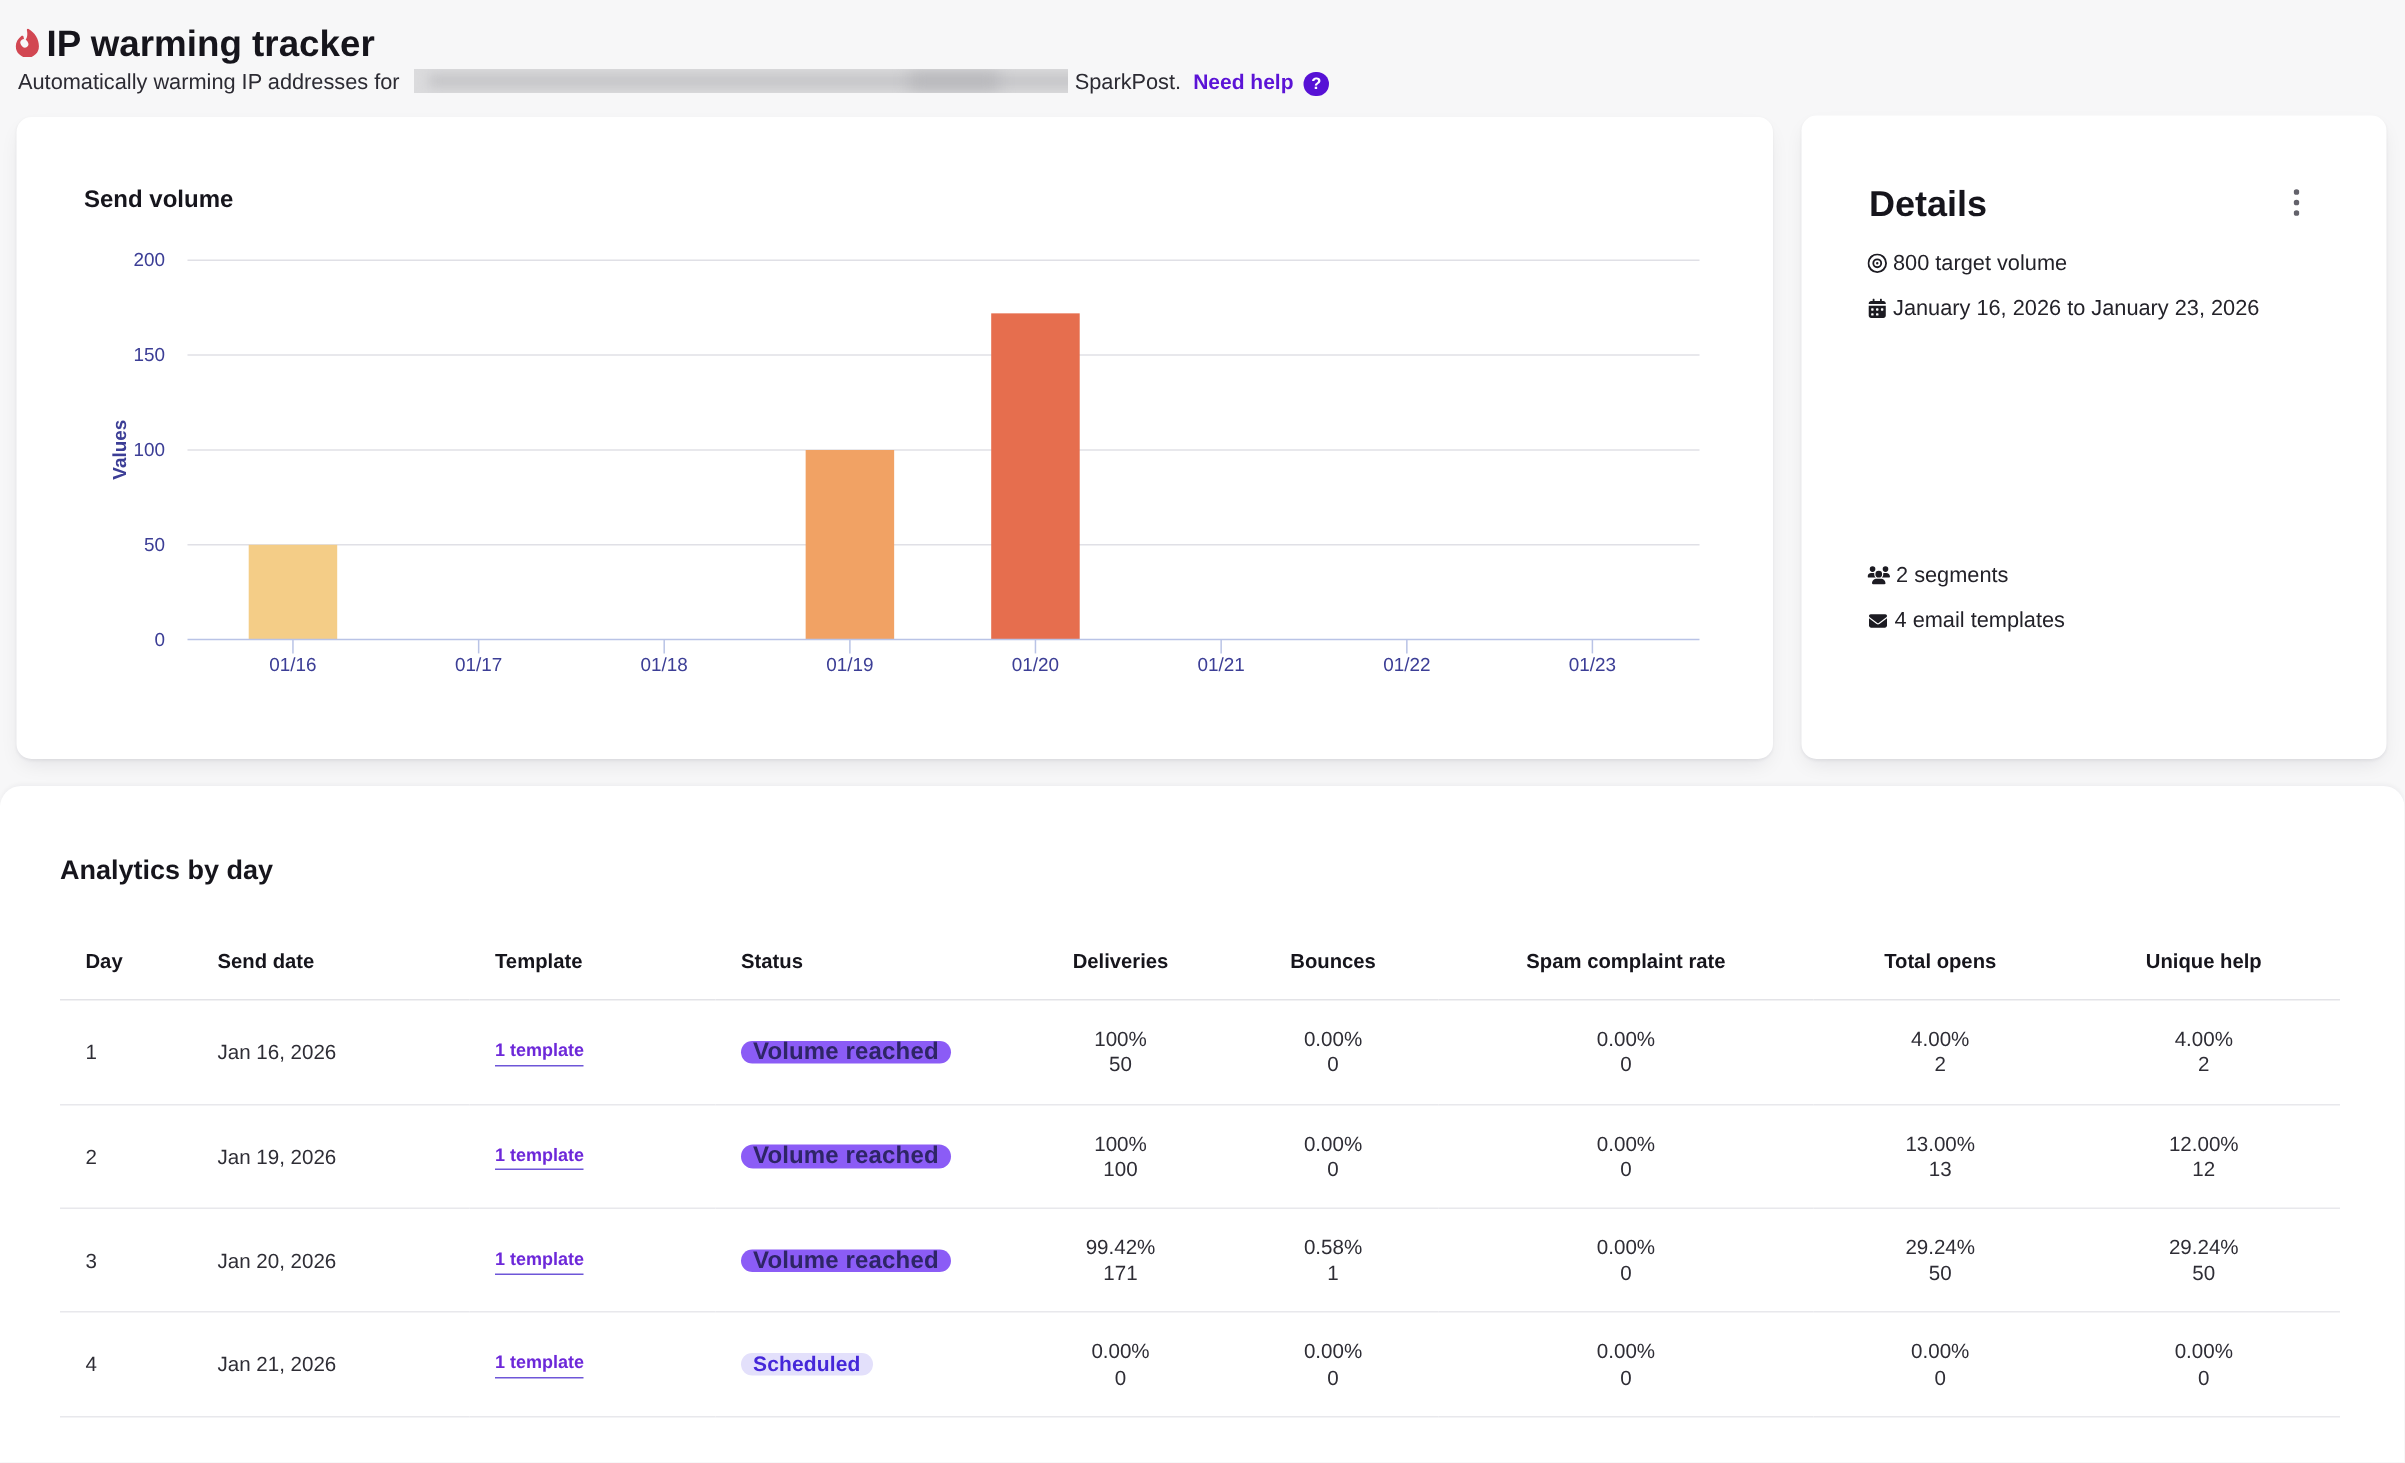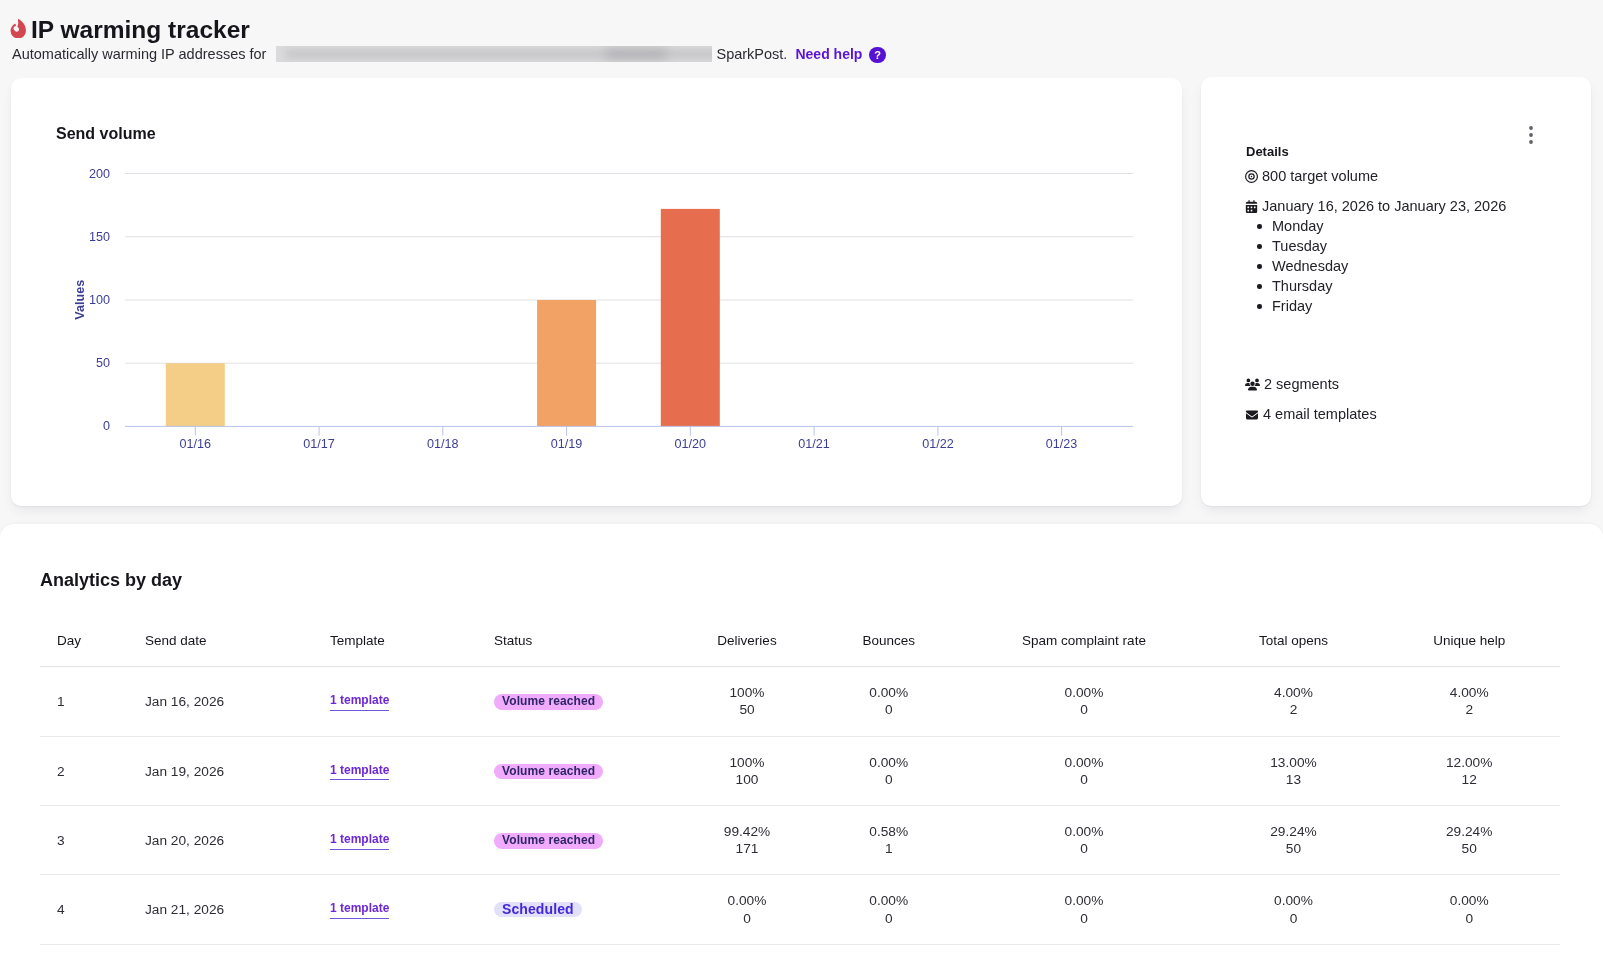--- a/index.html
+++ b/index.html
@@ -108,7 +108,7 @@
 </div>
 
 <div class="card" style="left:1201px; top:77px; width:390px; height:429px;">
-  <div class="cardtitle abs" style="left:45px; top:49px; font-size:13px; line-height:22px;margin-top:15px;">Details</div>
+  <div class="cardtitle abs" style="left:45px; top:49px; font-size:24px; line-height:22px;">Details</div>
   <svg class="abs" style="left:328px; top:49px;" width="4" height="18" viewBox="0 0 4 18">
     <circle cx="2" cy="2" r="1.9" fill="#63626b"></circle>
       <circle cx="2" cy="9" r="1.9" fill="#63626b"></circle>

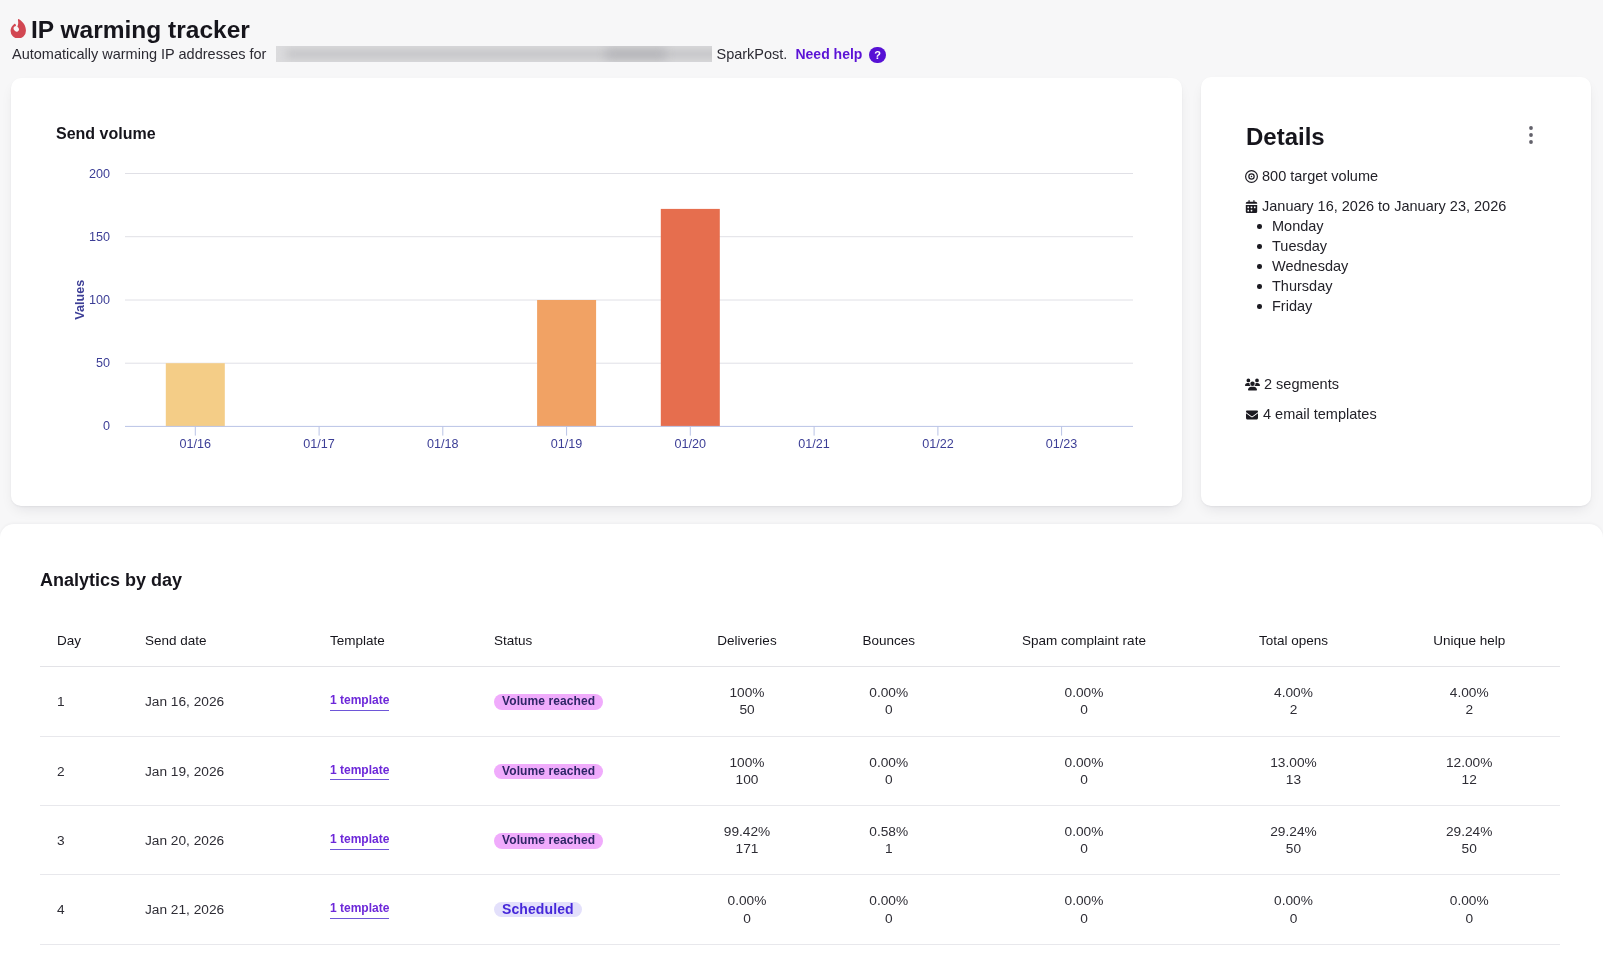--- a/index.html
+++ b/index.html
@@ -127,13 +127,6 @@
       </svg>January 16, 2026 to January 23, 2026
   </div>
 
-  <div class="dul" style="top:138.5px;">
-    <div class="li">Monday</div>
-    <div class="li">Tuesday</div>
-    <div class="li">Wednesday</div>
-    <div class="li">Thursday</div>
-    <div class="li">Friday</div>
-  </div>
 
 
   <div class="ditem" style="top:298px;">

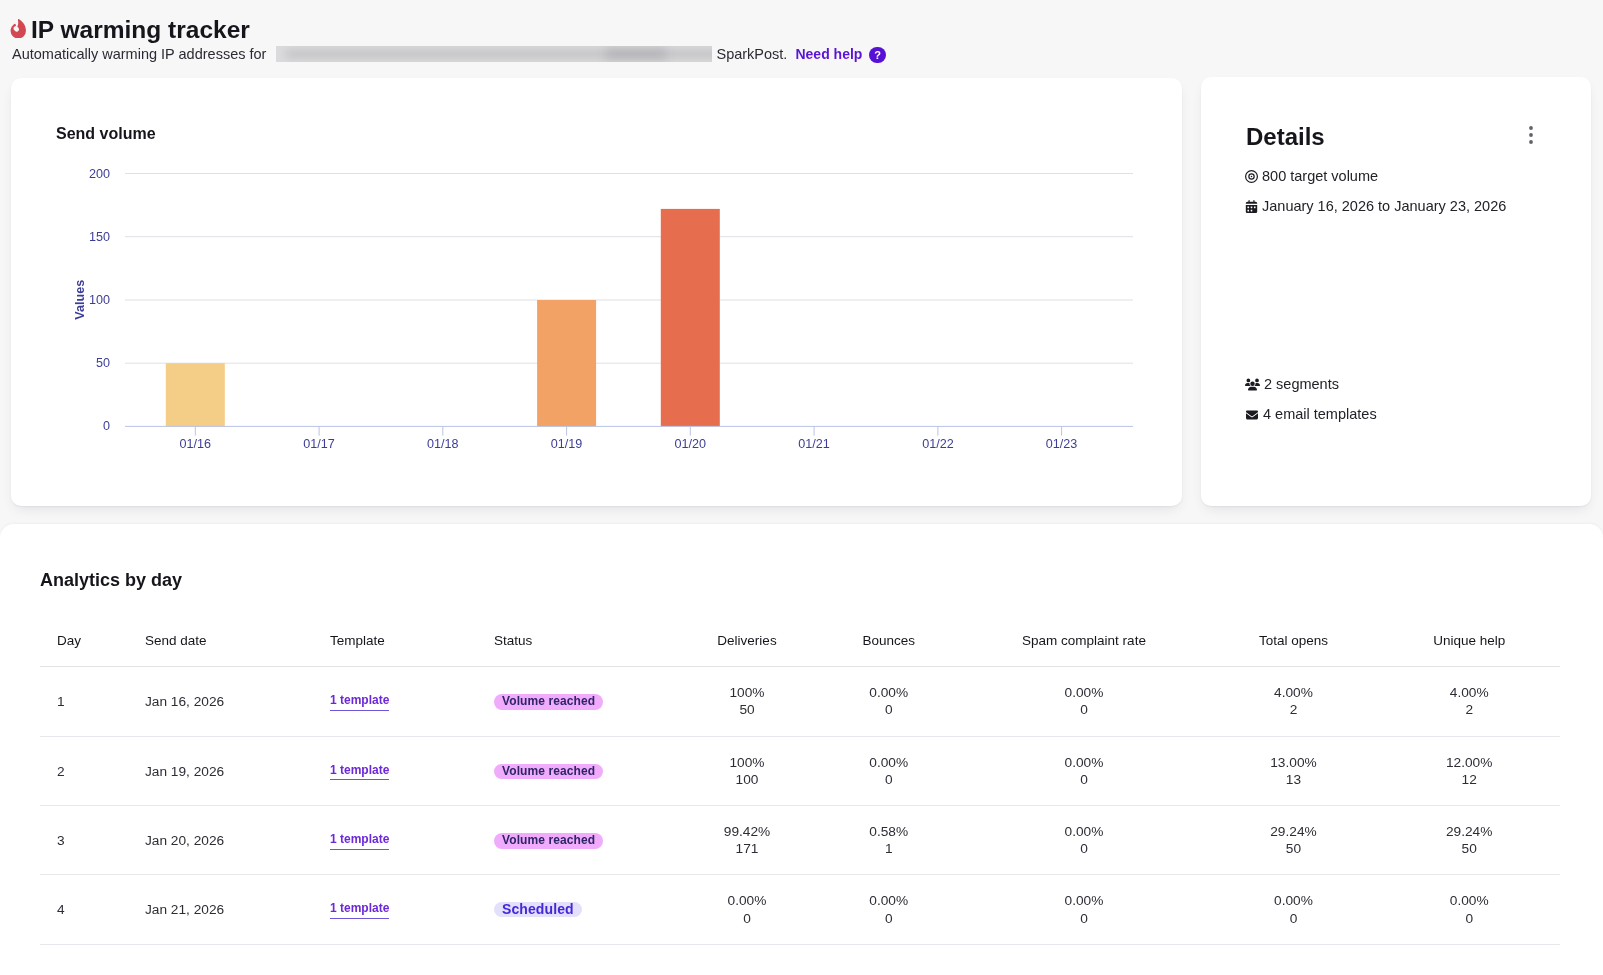--- a/index.html
+++ b/index.html
@@ -35,7 +35,7 @@
   #analytics { position:absolute; left:0; top:524px; width:1603px; height:451px; background:#fff;
                border-radius:14px 14px 0 0; box-shadow:0 -1px 3px rgba(20,20,40,.04); }
   table { border-collapse:collapse; table-layout:fixed; position:absolute; left:40px; top:92px; width:1520px; }
-  th { font-size:13.5px; font-weight:400; color:#16151c; height:50px; vertical-align:middle; }
+  th { font-size:13.5px; font-weight:700; color:#16151c; height:50px; vertical-align:middle; }
   td { font-size:13.7px; color:#2e2d35; height:69.2px; vertical-align:middle; }
   thead tr { border-bottom:1px solid #e3e3e7; }
   tbody tr { border-bottom:1px solid #e8e8ec; }

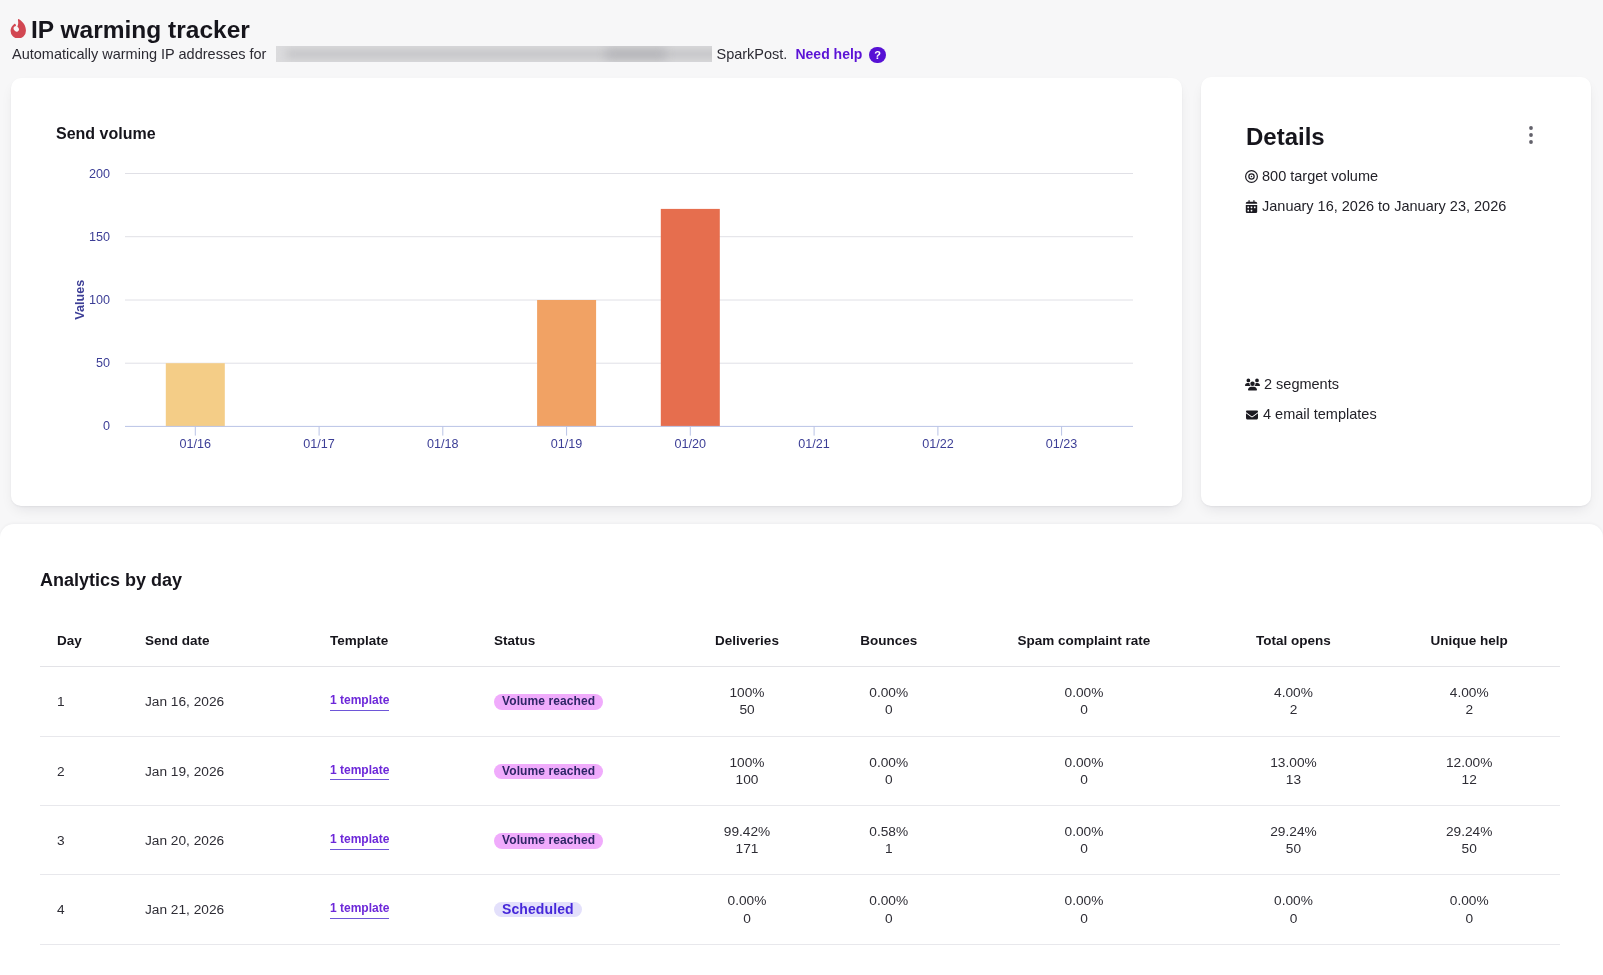--- a/index.html
+++ b/index.html
@@ -44,7 +44,7 @@
   .tc { text-align:center; }
   .num div { line-height:17.5px; }
   .tpl { font-weight:700; font-size:12px; color:#6d28d9; border-bottom:1.5px solid #6e56d8; padding-bottom:2.5px; display:inline-block; }
-  .pill, .pill2 { display:inline-block; font-size:12px; font-weight:700; color:#2e2566; background:#f0abfc;
+  .pill, .pill2 { display:inline-block; font-size:16px; font-weight:700; color:#2e2566; background:#8b5cf6;
           border-radius:999px; height:15.5px; line-height:15.5px; padding:0 8px; letter-spacing:0.1px; }
   .pill2 { color:#4527d9; background:#e3e0fb; font-size:14px; }
 </style>

